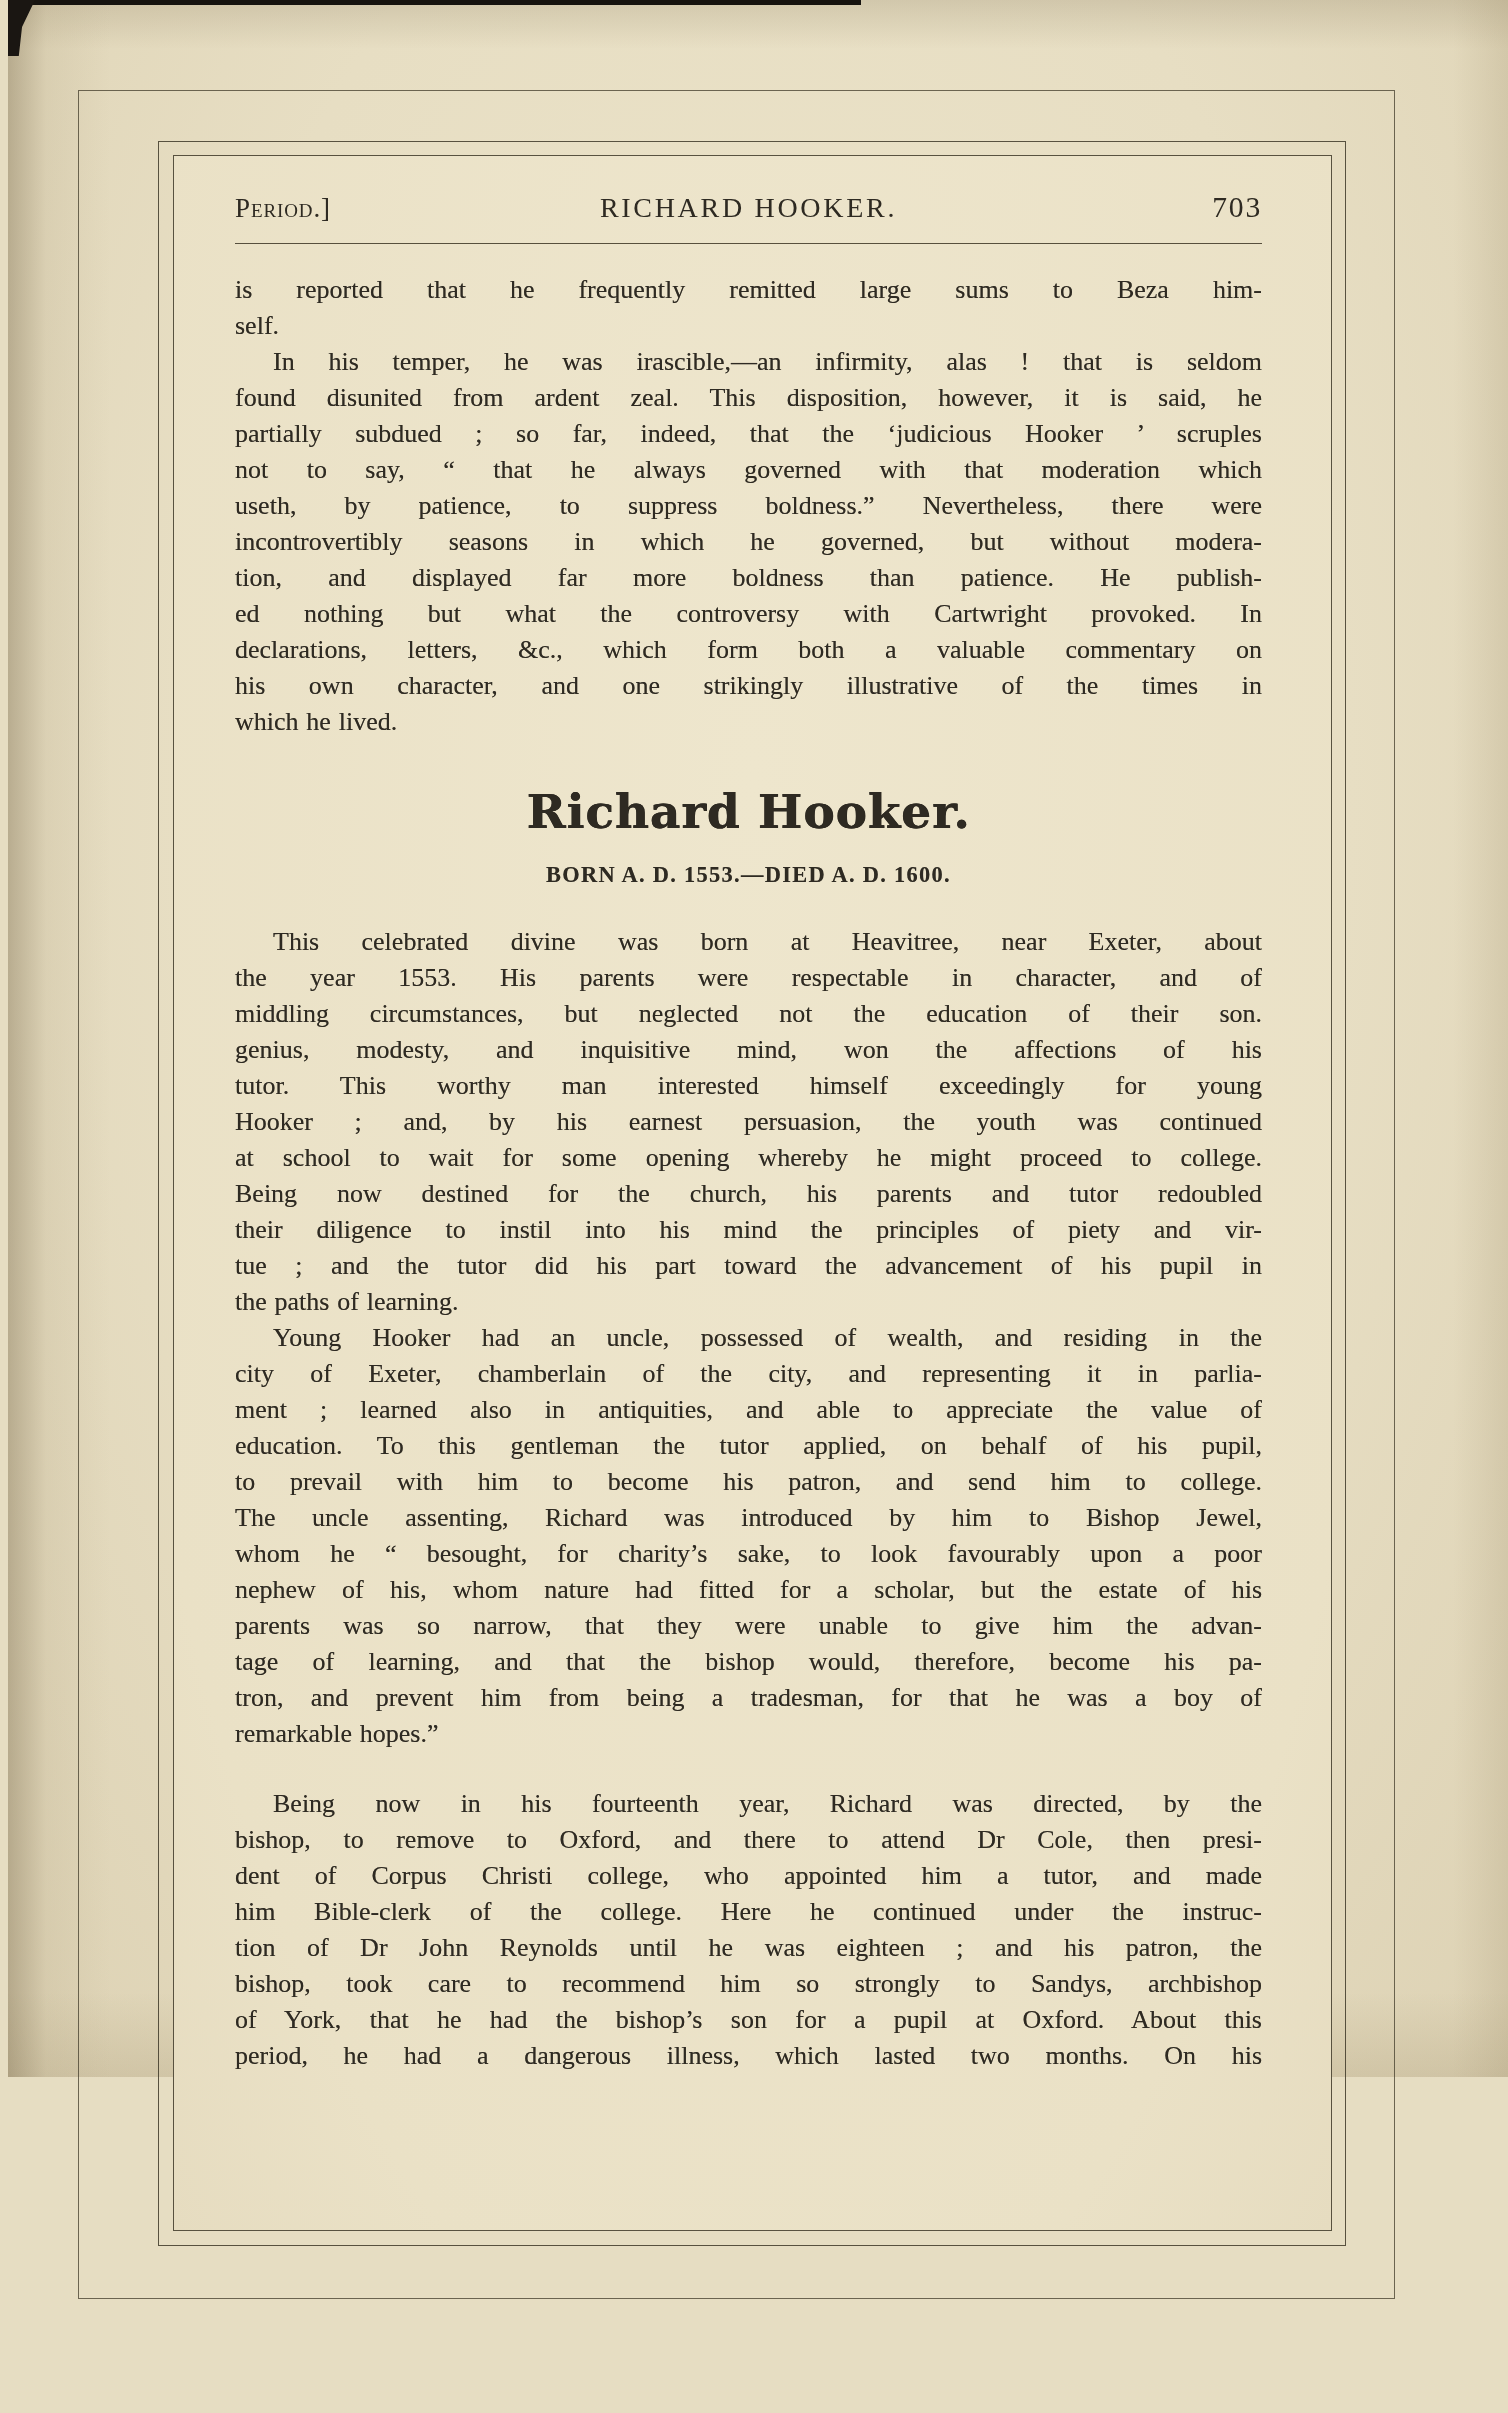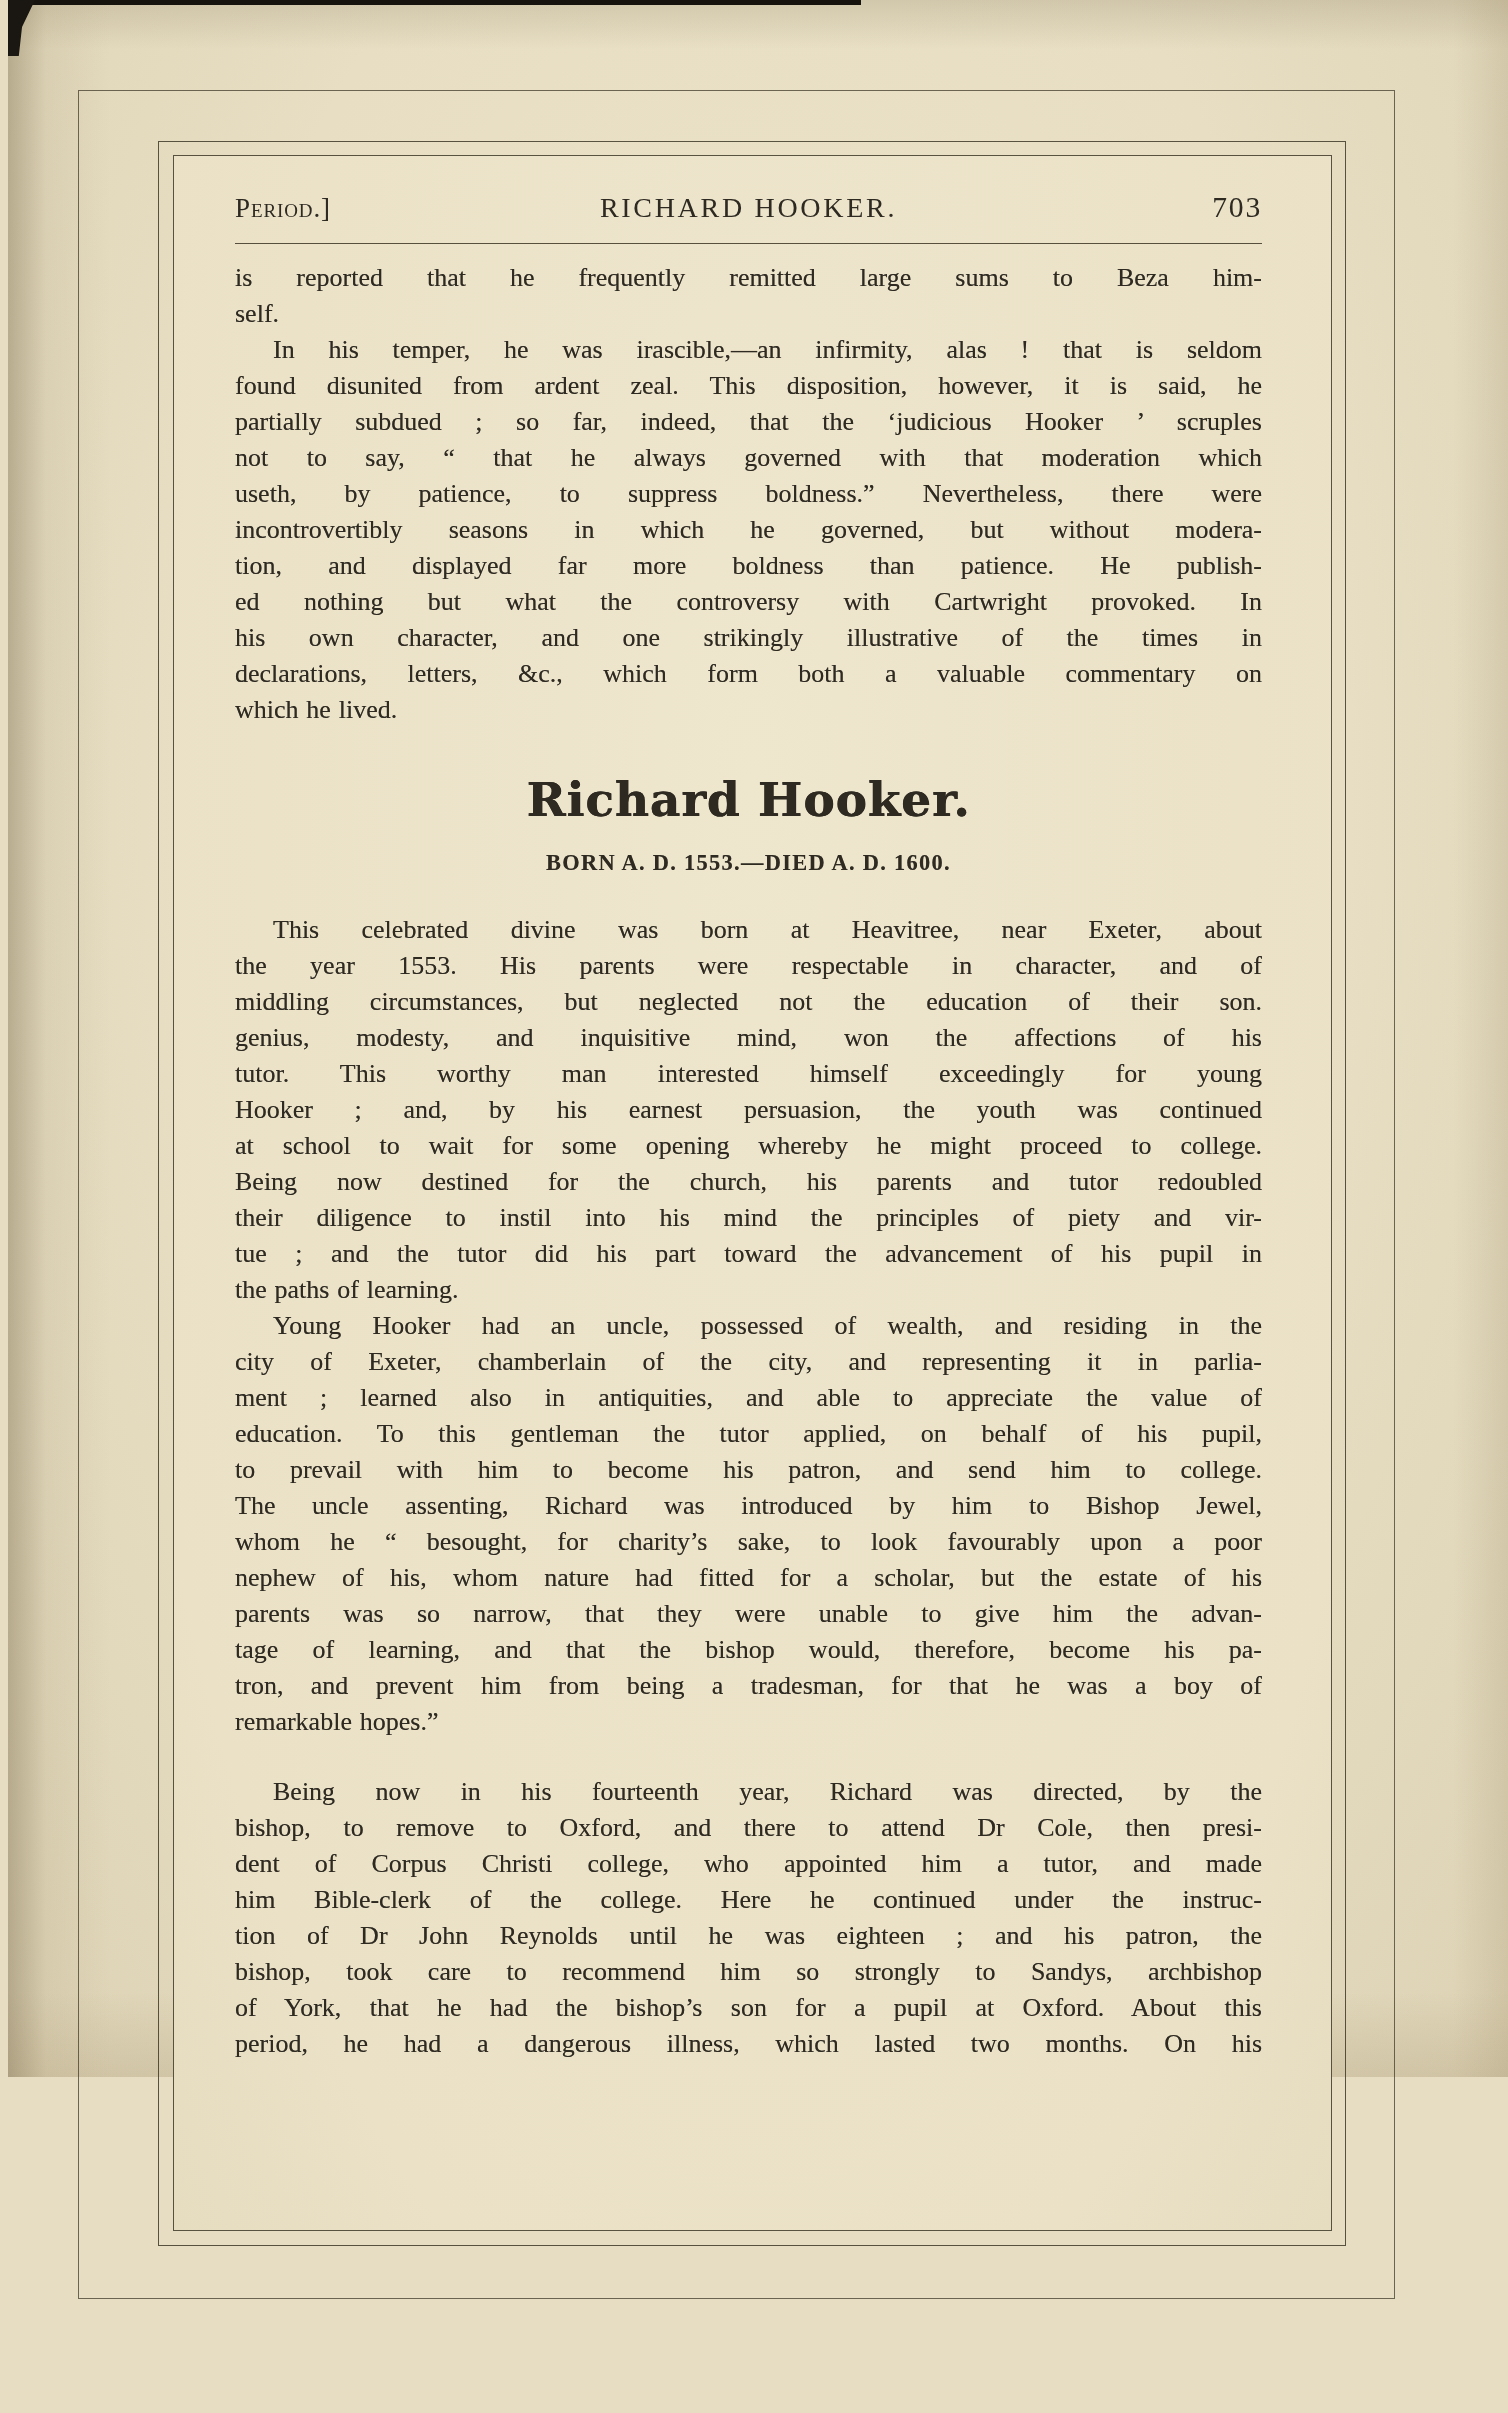--- a/index.html
+++ b/index.html
@@ -45,7 +45,7 @@
   .rh-center{font-size:28px;letter-spacing:2.7px;flex:1;text-align:center;}
   .rh-right{font-size:29.6px;width:197px;text-align:right;letter-spacing:1.8px;}
   .head-rule{height:1.8px;background:#473f2e;margin-top:12.5px;opacity:0.9;}
-  .bodytext{margin-top:16px;font-size:26px;line-height:36px;
+  .bodytext{margin-top:28px;font-size:26px;line-height:36px;
     text-shadow:0 0 0.4px rgba(46,42,34,0.55);}
   .line{text-align:justify;text-align-last:justify;word-spacing:1.3px;}
   .line.last{text-align-last:left;}

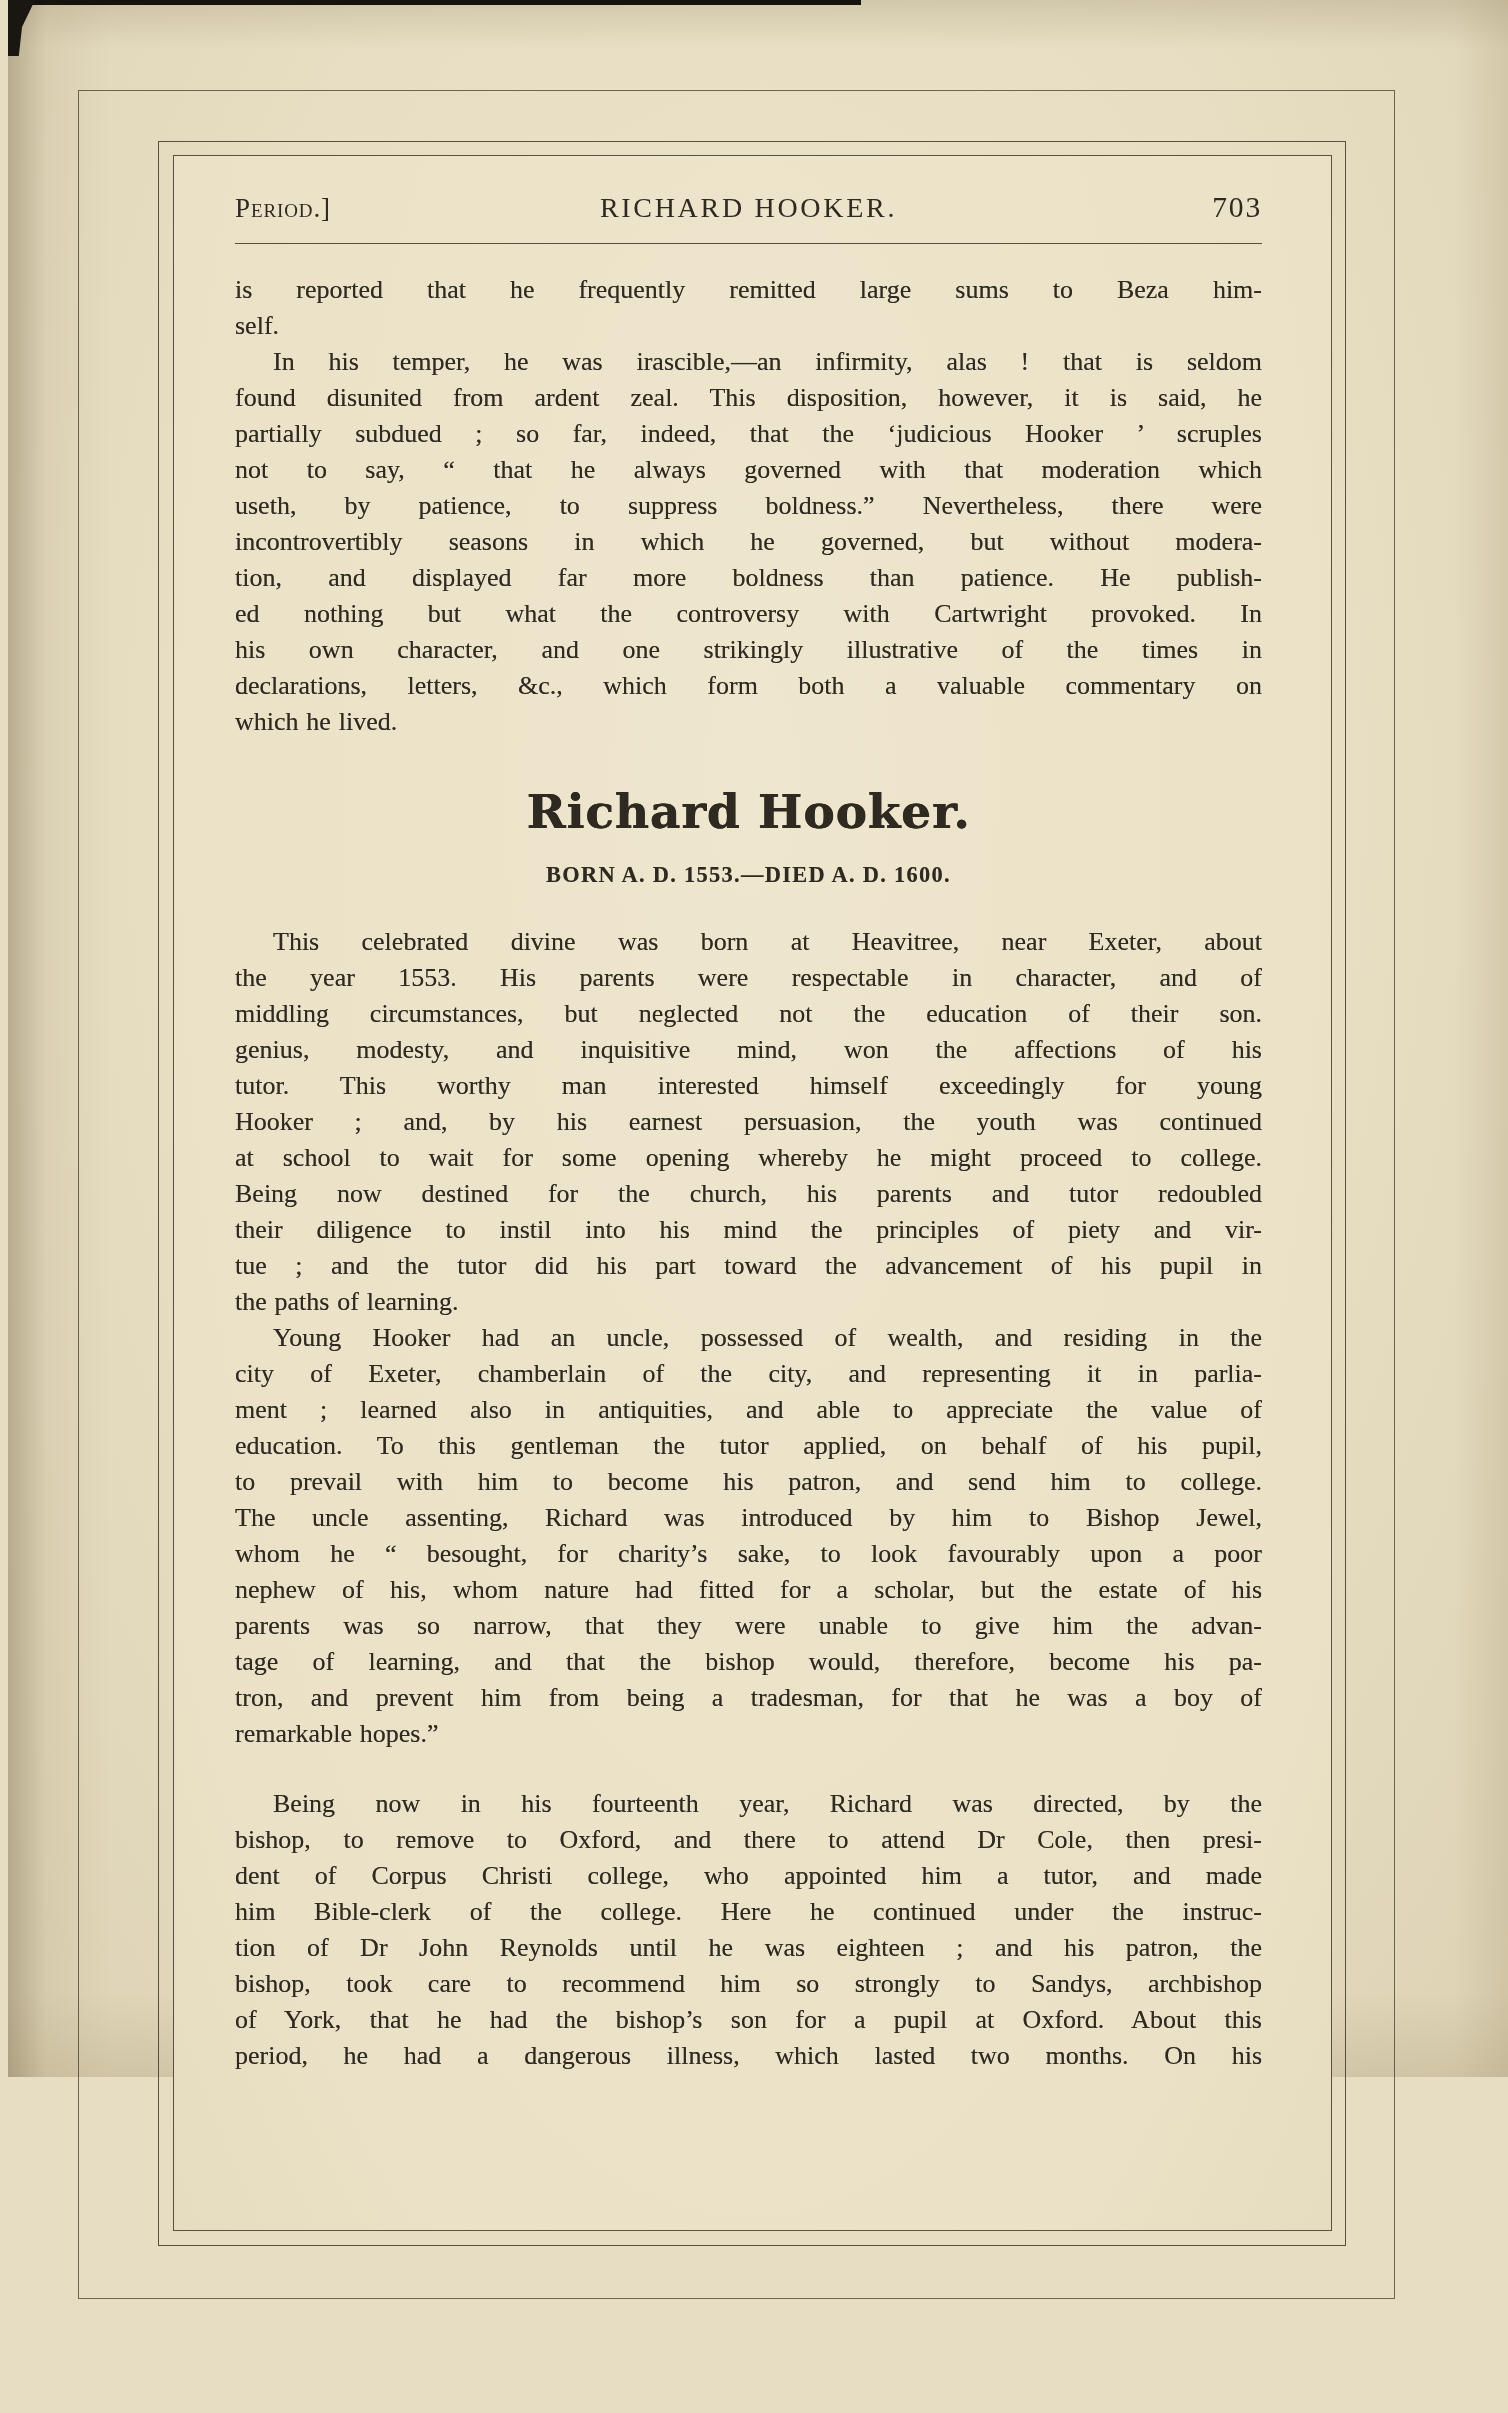--- a/index.html
+++ b/index.html
@@ -101,8 +101,8 @@
           <div class="line">incontrovertibly seasons in which he governed, but without modera-</div>
           <div class="line">tion, and displayed far more boldness than patience.  He publish-</div>
           <div class="line">ed nothing but what the controversy with Cartwright provoked.  In</div>
+          <div class="line">declarations, letters, &amp;c., which form both a valuable commentary on</div>
           <div class="line">his own character, and one strikingly illustrative of the times in</div>
-          <div class="line">declarations, letters, &amp;c., which form both a valuable commentary on</div>
           <div class="line last">which he lived.</div>
         </div>
       </div>

